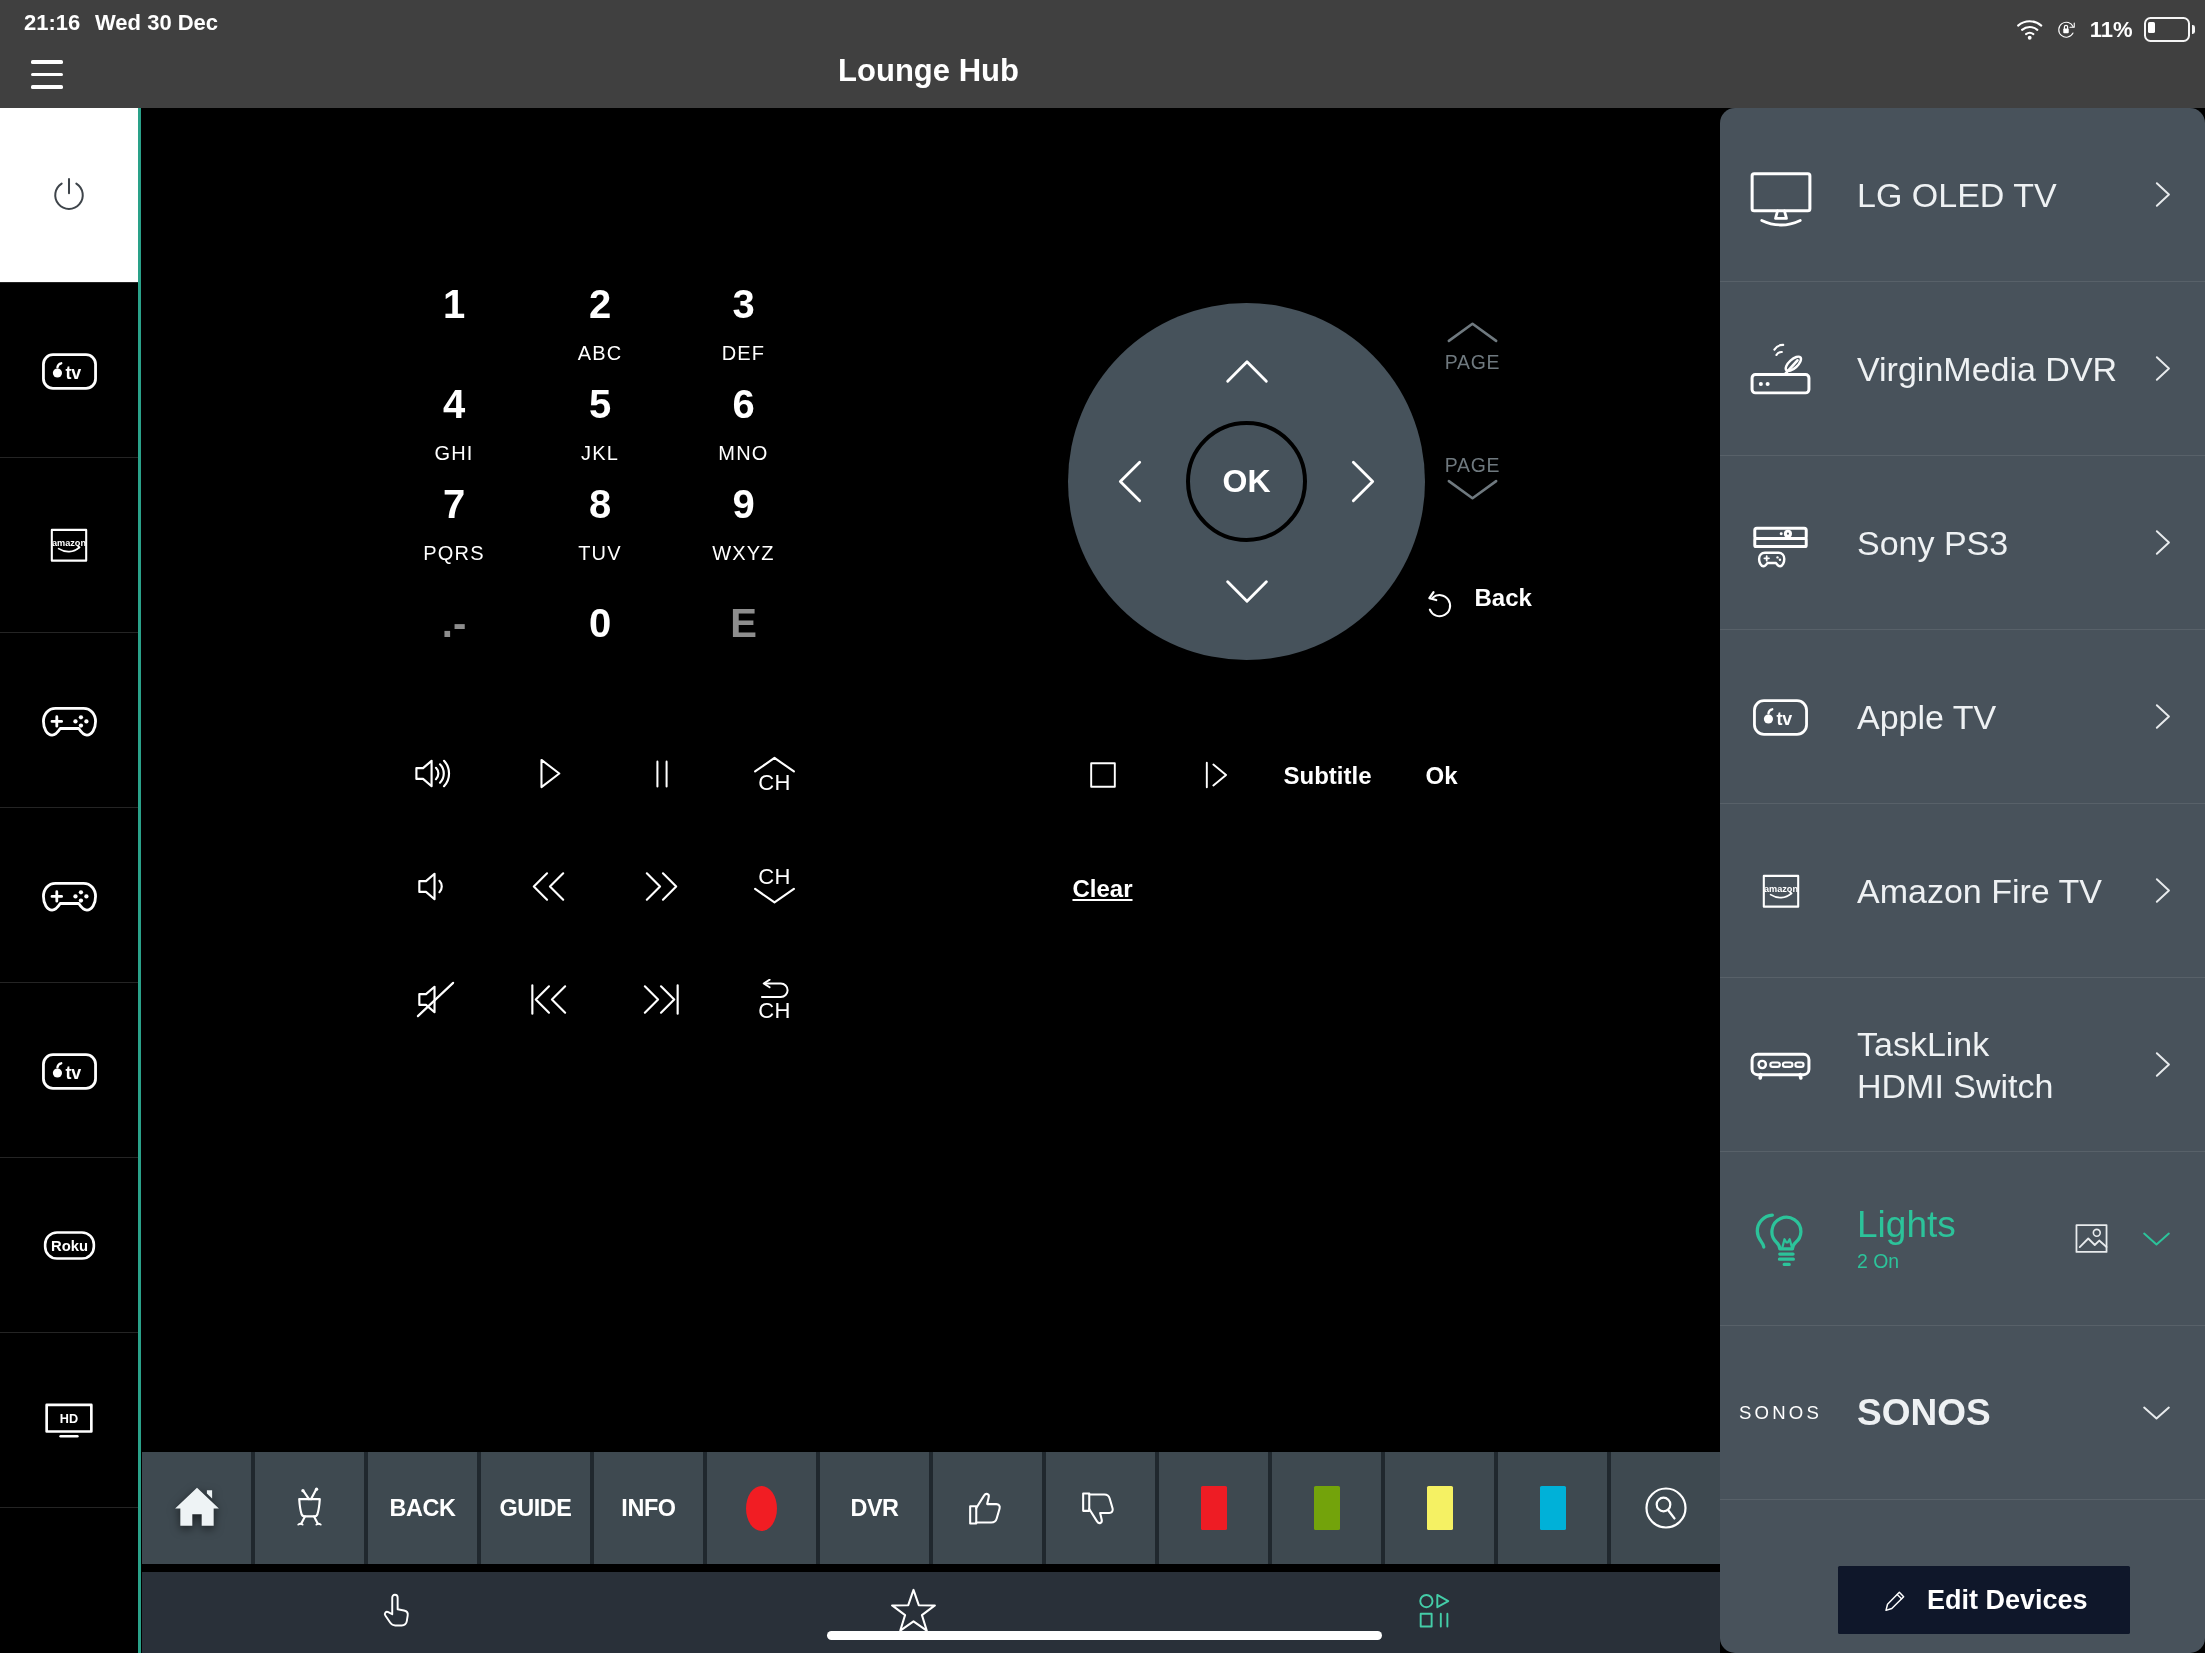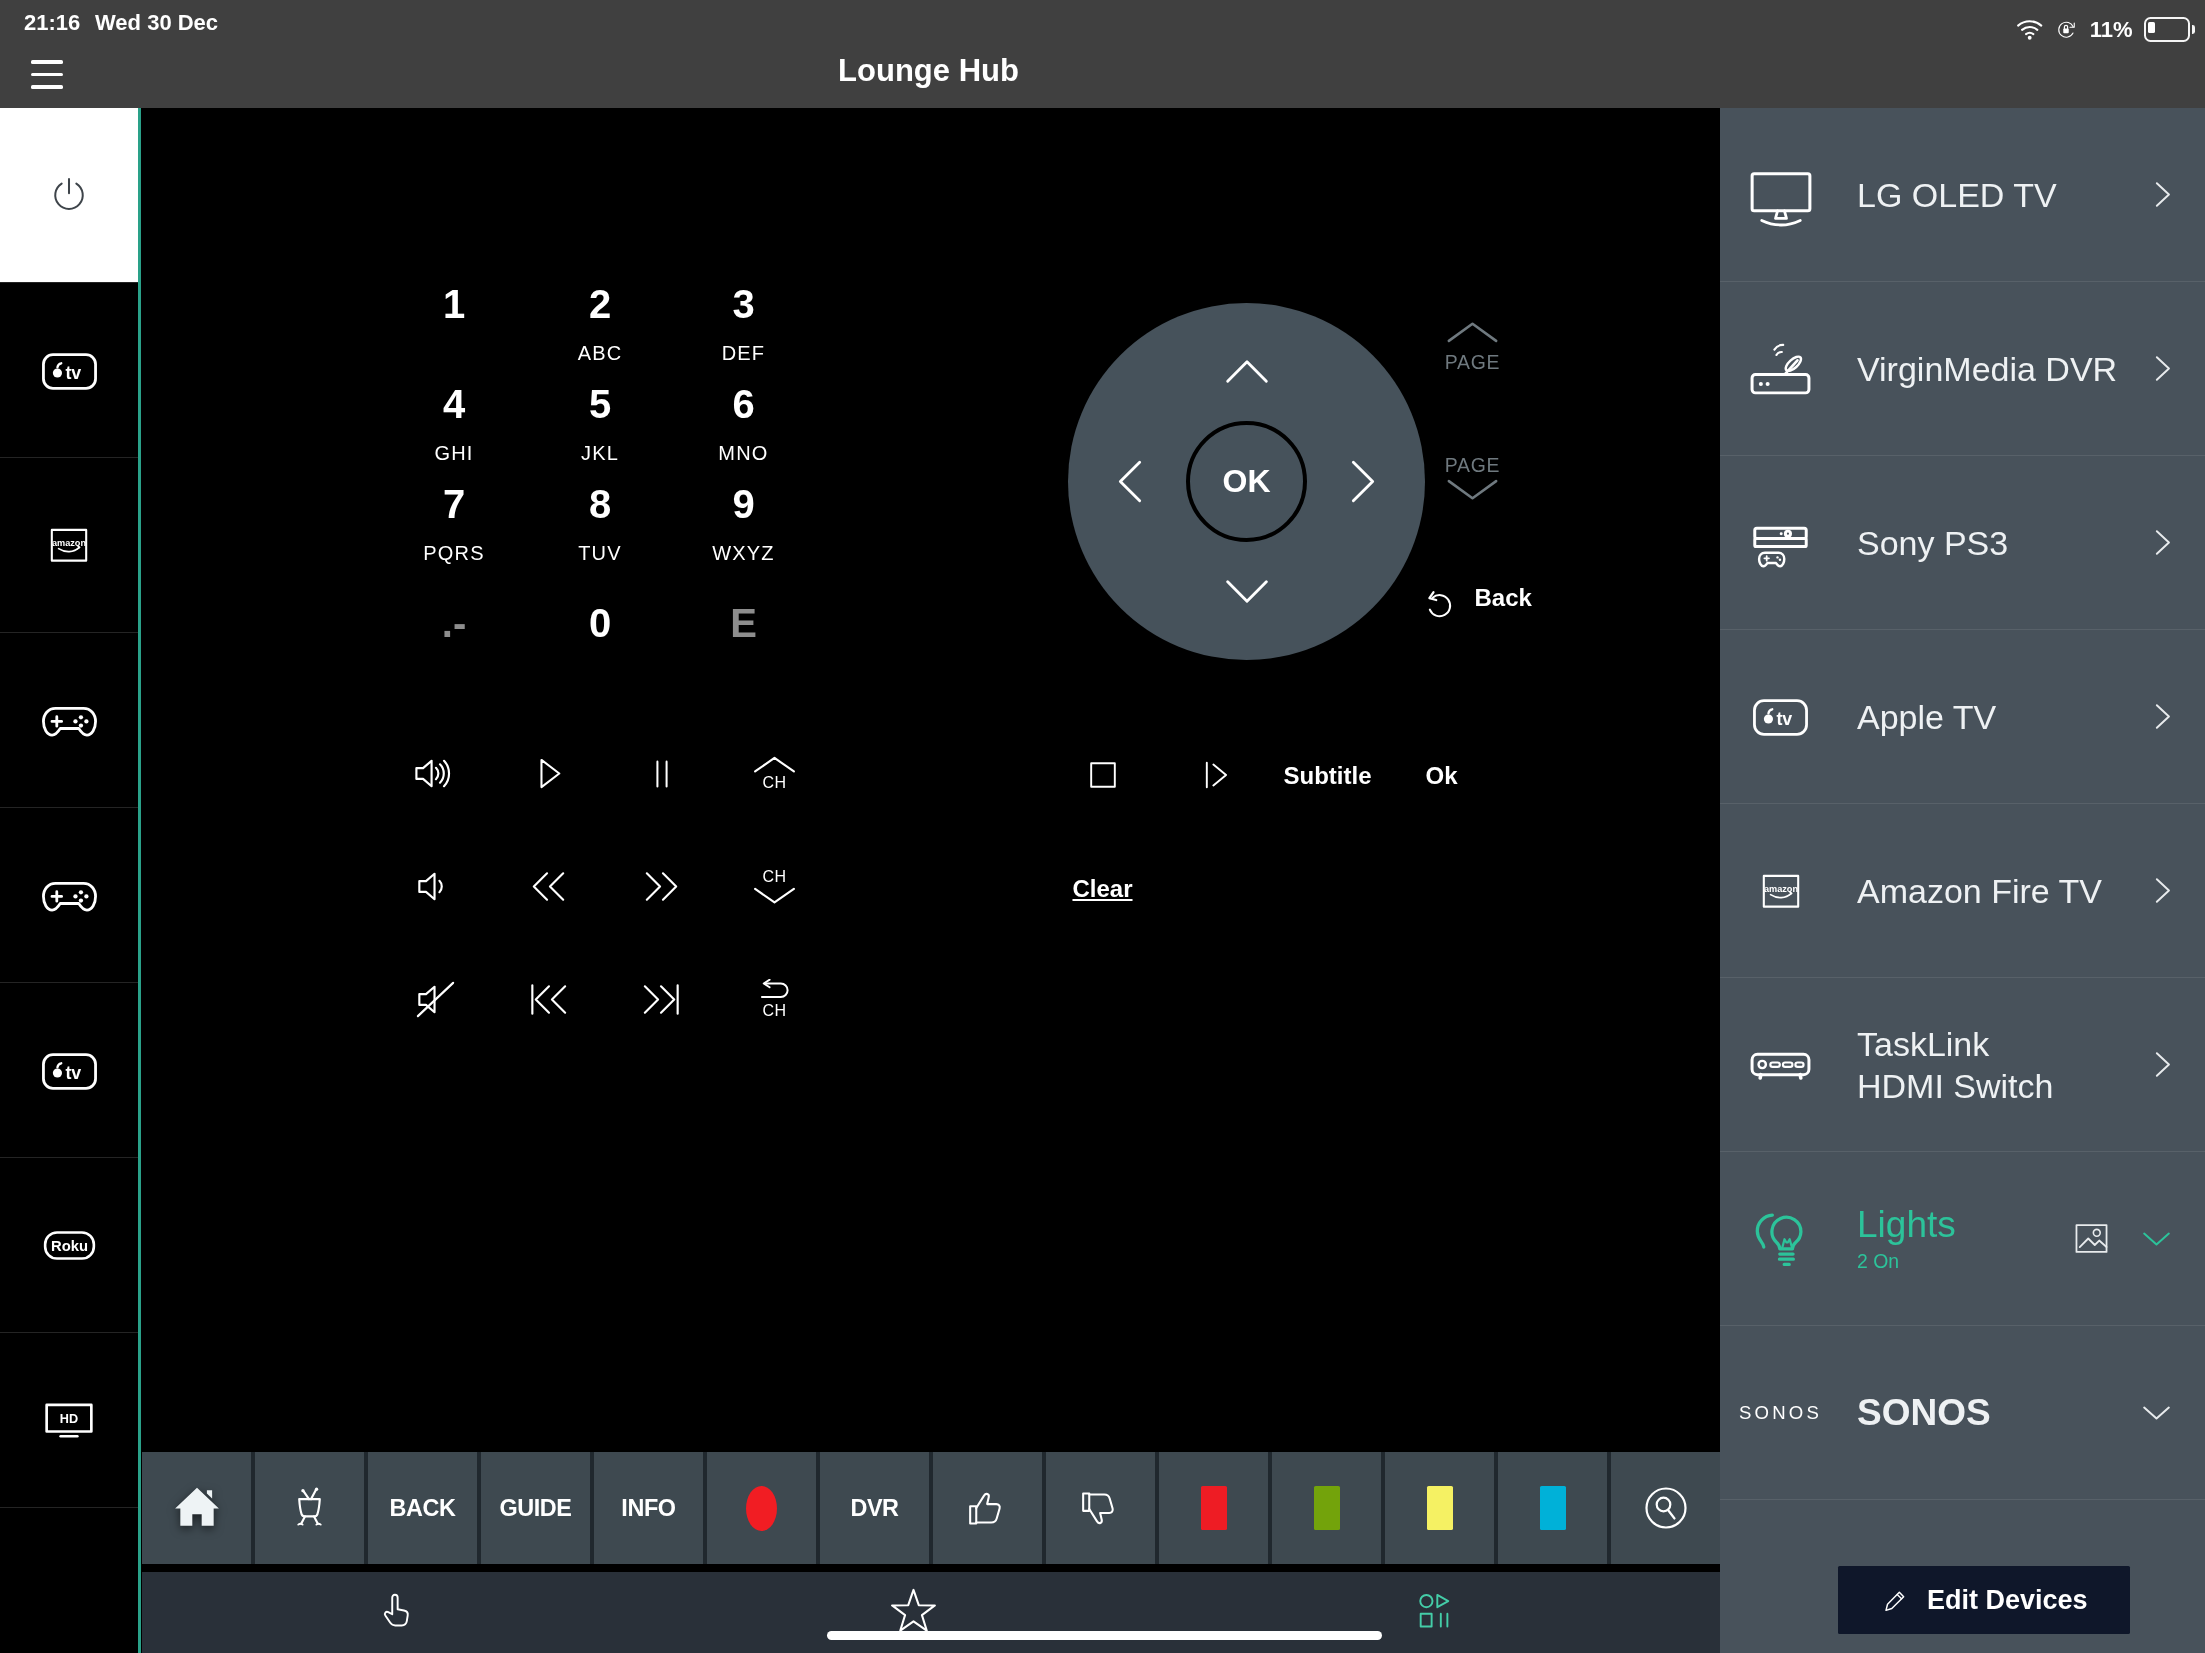--- a/index.html
+++ b/index.html
@@ -87,7 +87,7 @@
   #home-indicator{left:827px;top:1631px;width:555px;height:9px;border-radius:4.8px;background:#fff;}
 
   
-  #right-sb{left:1720px;top:108px;width:485px;height:1545px;background:#48525b;display:flex;flex-direction:column;}
+  #right-sb{left:1720px;top:108px;width:485px;height:1545px;background:#48525b;display:flex;flex-direction:column;border-radius:15px;}
   .dev{height:174px;flex:0 0 auto;display:flex;align-items:center;box-sizing:border-box;
        border-bottom:1.6px solid rgba(255,255,255,.09);padding-right:30px;cursor:pointer;}
   .dev-ico{width:121px;display:flex;align-items:center;justify-content:center;flex:0 0 auto;color:#fff;}

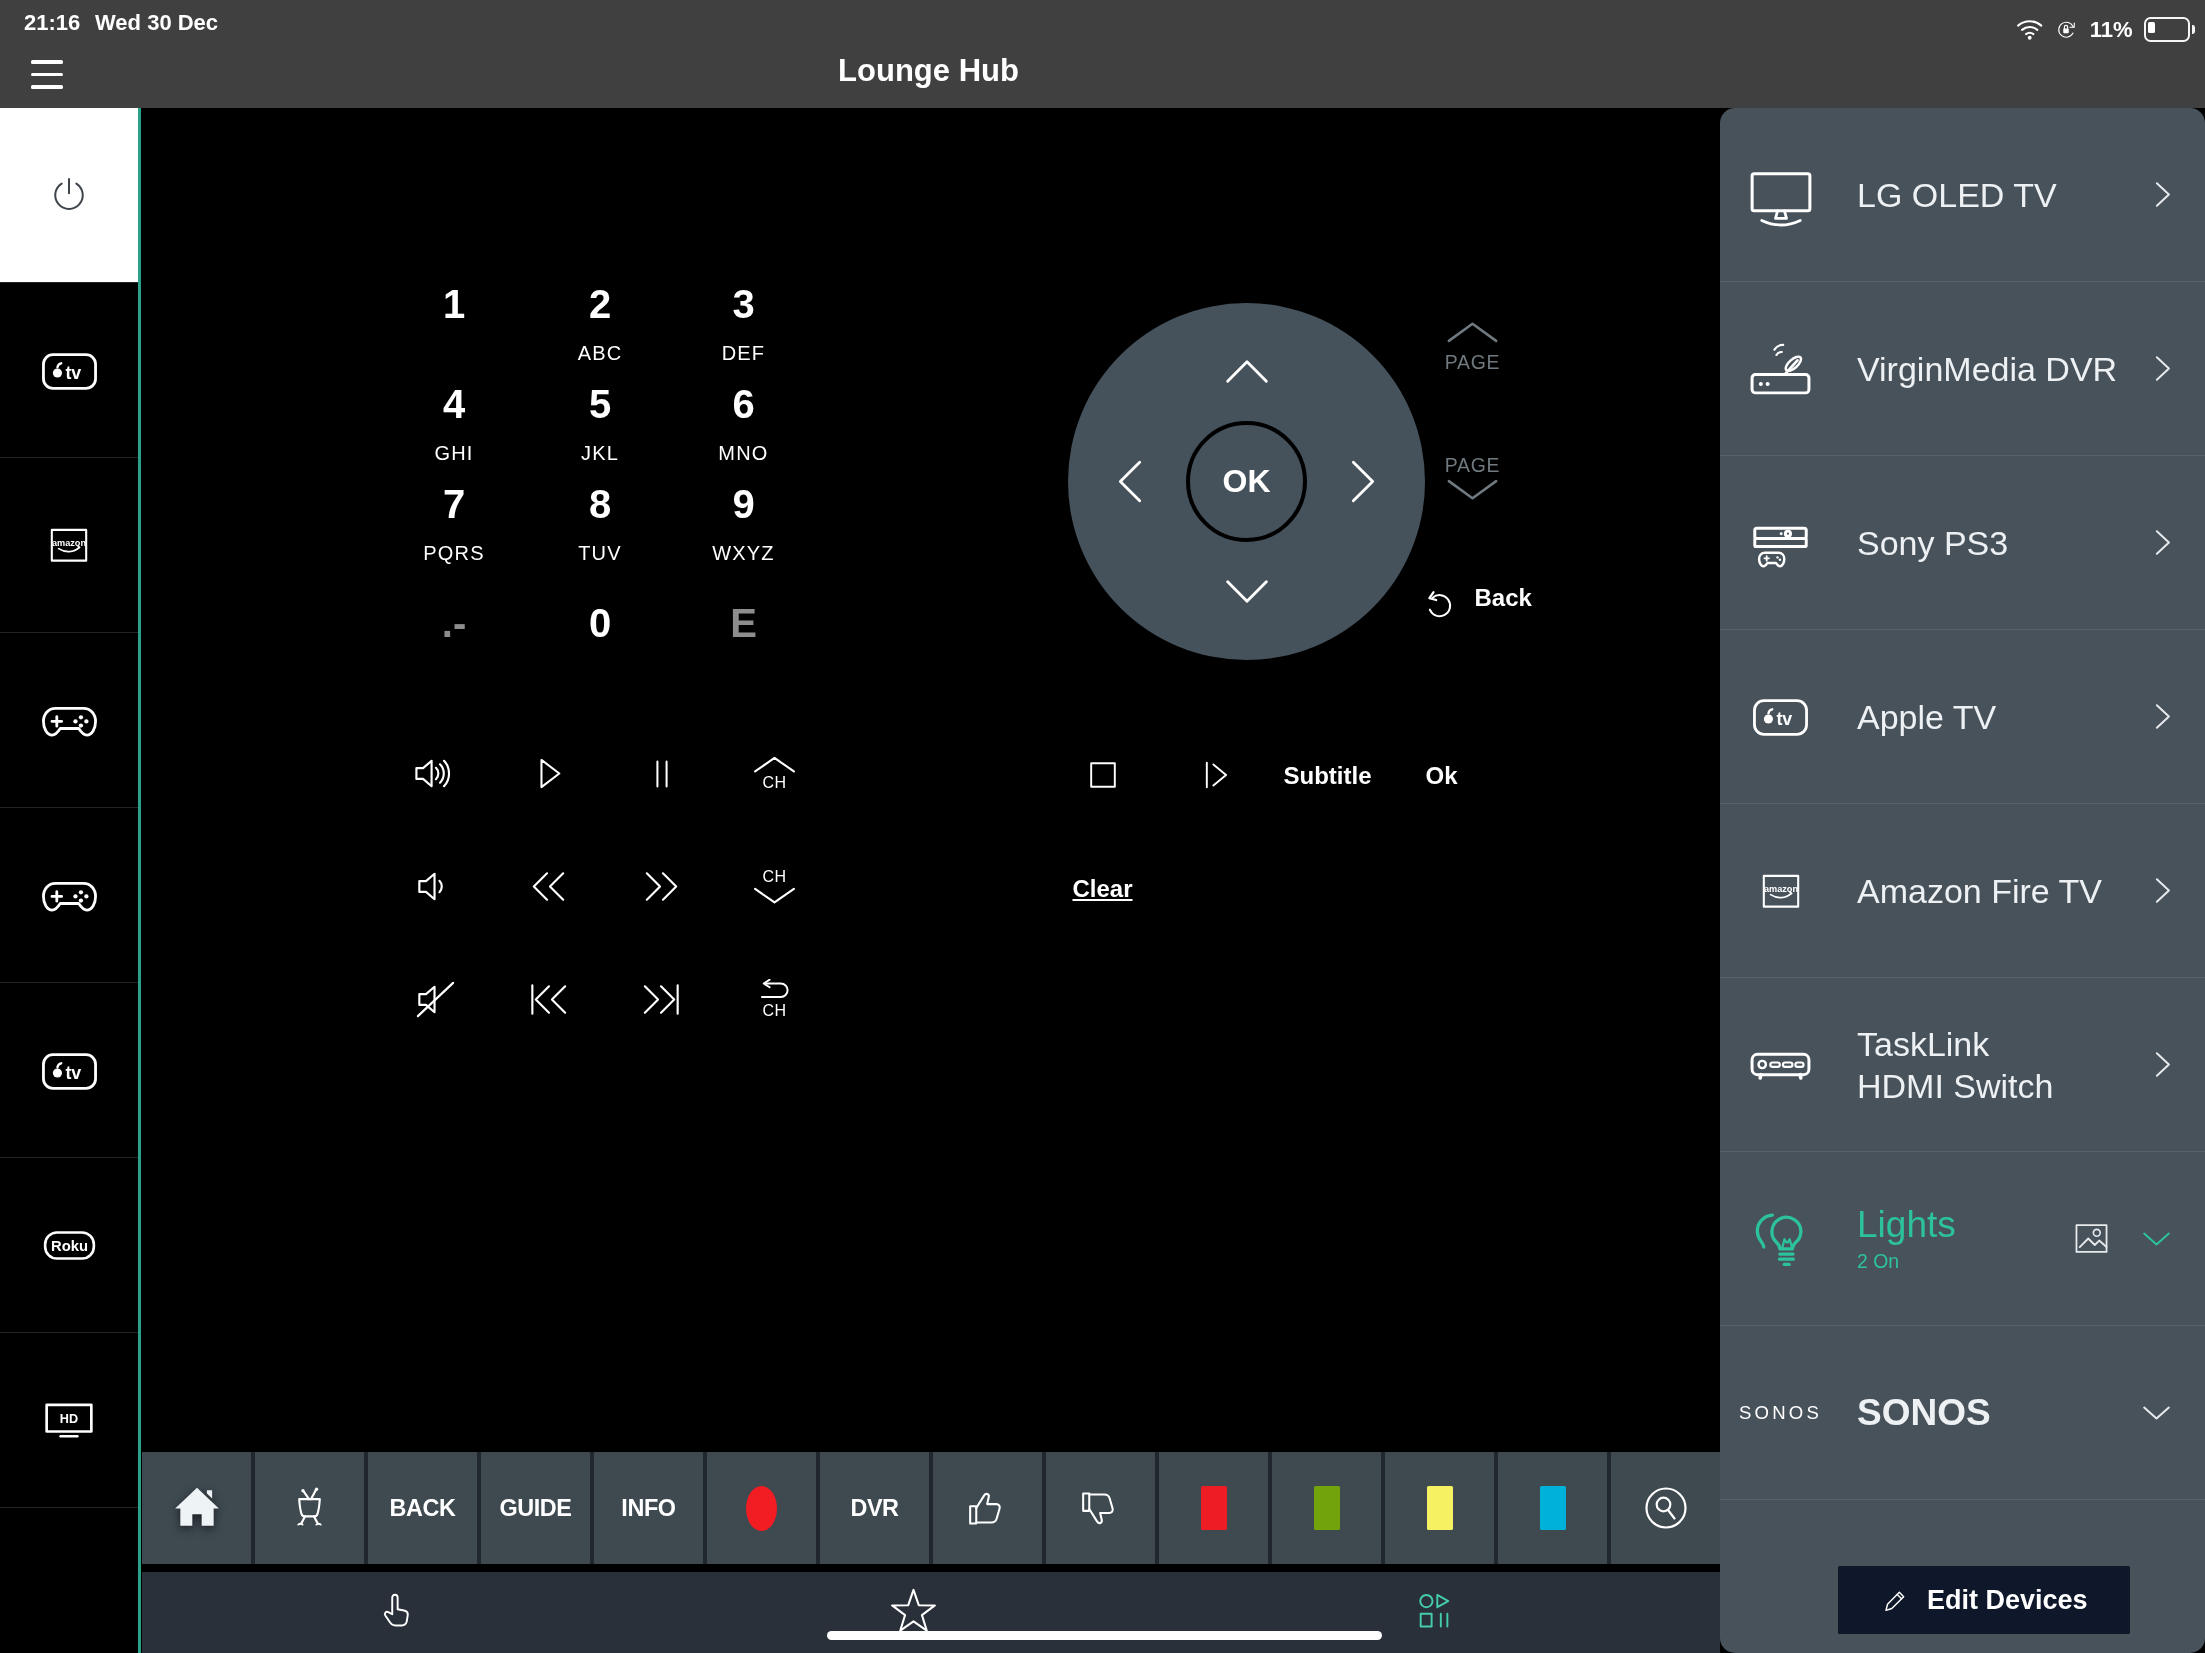--- a/index.html
+++ b/index.html
@@ -43,7 +43,7 @@
   #transport{left:379px;top:717px;display:grid;grid-template-columns:repeat(4,113px);
              grid-template-rows:repeat(3,113px);}
   .tcell{display:flex;flex-direction:column;align-items:center;justify-content:center;cursor:pointer;}
-  .tcell .chlab{font-size:16px;font-weight:500;letter-spacing:0.4px;line-height:18px;}
+  .tcell .chlab{font-size:22px;font-weight:500;letter-spacing:0.4px;line-height:18px;}
 
   
   #dpad{left:1068px;top:303px;width:357px;height:357px;border-radius:50%;background:#46525b;}

